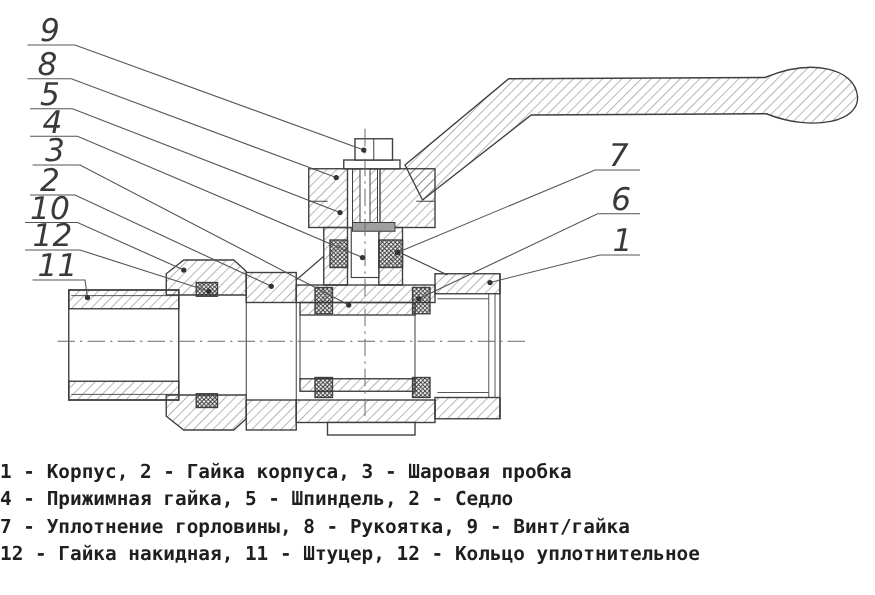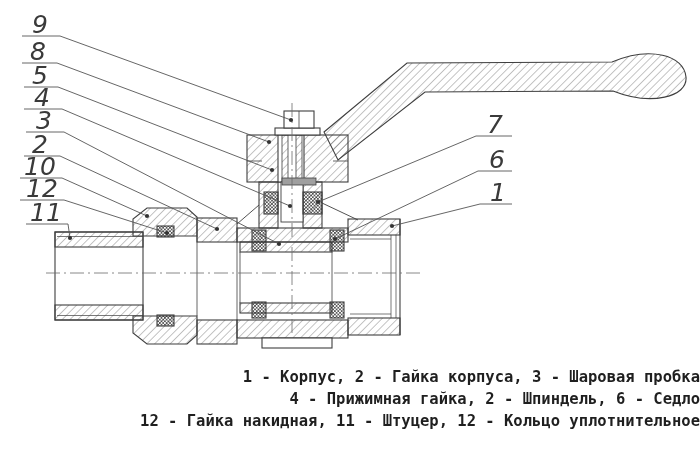--- a/index.html
+++ b/index.html
@@ -6,7 +6,7 @@
   #stage{position:relative;width:700px;height:476px;background:#ffffff;overflow:hidden;
          font-family:"DejaVu Sans",sans-serif;}
   #drawing{position:absolute;left:0;top:0;}
-  #legend{position:absolute;left:0;top:366px;width:700px;text-align:right;
+  #legend{position:absolute;left:0;top:366px;width:700px;text-align:left;
           font-family:"DejaVu Sans Mono",monospace;font-size:15.5px;font-weight:600;
           color:#1f1f1f;line-height:22px;white-space:nowrap;}
   .co{font-family:"DejaVu Sans",sans-serif;font-style:italic;font-size:25px;fill:#3a3a3a;}

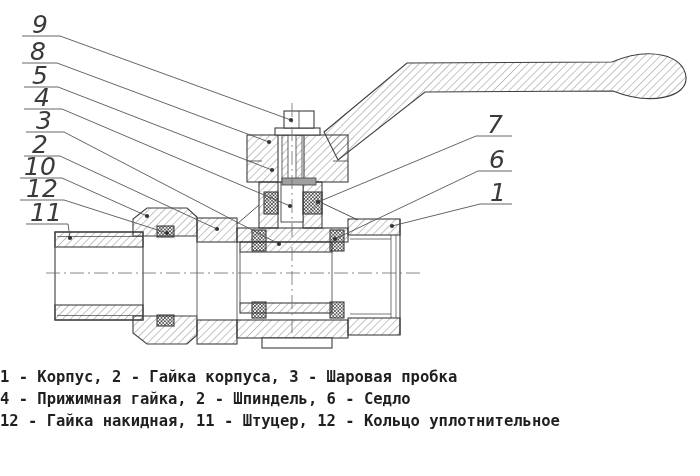--- a/index.html
+++ b/index.html
@@ -182,7 +182,7 @@
 
   <div id="legend">
     <div>1 - Корпус, 2 - Гайка корпуса, 3 - Шаровая пробка</div>
-    <div>4 - Прижимная гайка, 2 - Шпиндель, 6 - Седло</div>
+    <div>4 - Прижимная гайка, 5 - Шпиндель, 2 - Седло</div>
     <div>12 - Гайка накидная, 11 - Штуцер, 12 - Кольцо уплотнительное</div>
   </div>
 

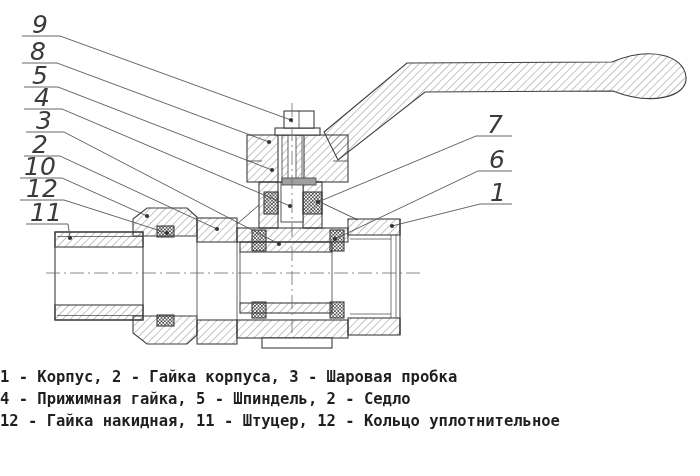--- a/index.html
+++ b/index.html
@@ -183,6 +183,7 @@
   <div id="legend">
     <div>1 - Корпус, 2 - Гайка корпуса, 3 - Шаровая пробка</div>
     <div>4 - Прижимная гайка, 5 - Шпиндель, 2 - Седло</div>
+    <div>7 - Уплотнение горловины, 8 - Рукоятка, 9 - Винт/гайка</div>
     <div>12 - Гайка накидная, 11 - Штуцер, 12 - Кольцо уплотнительное</div>
   </div>
 

